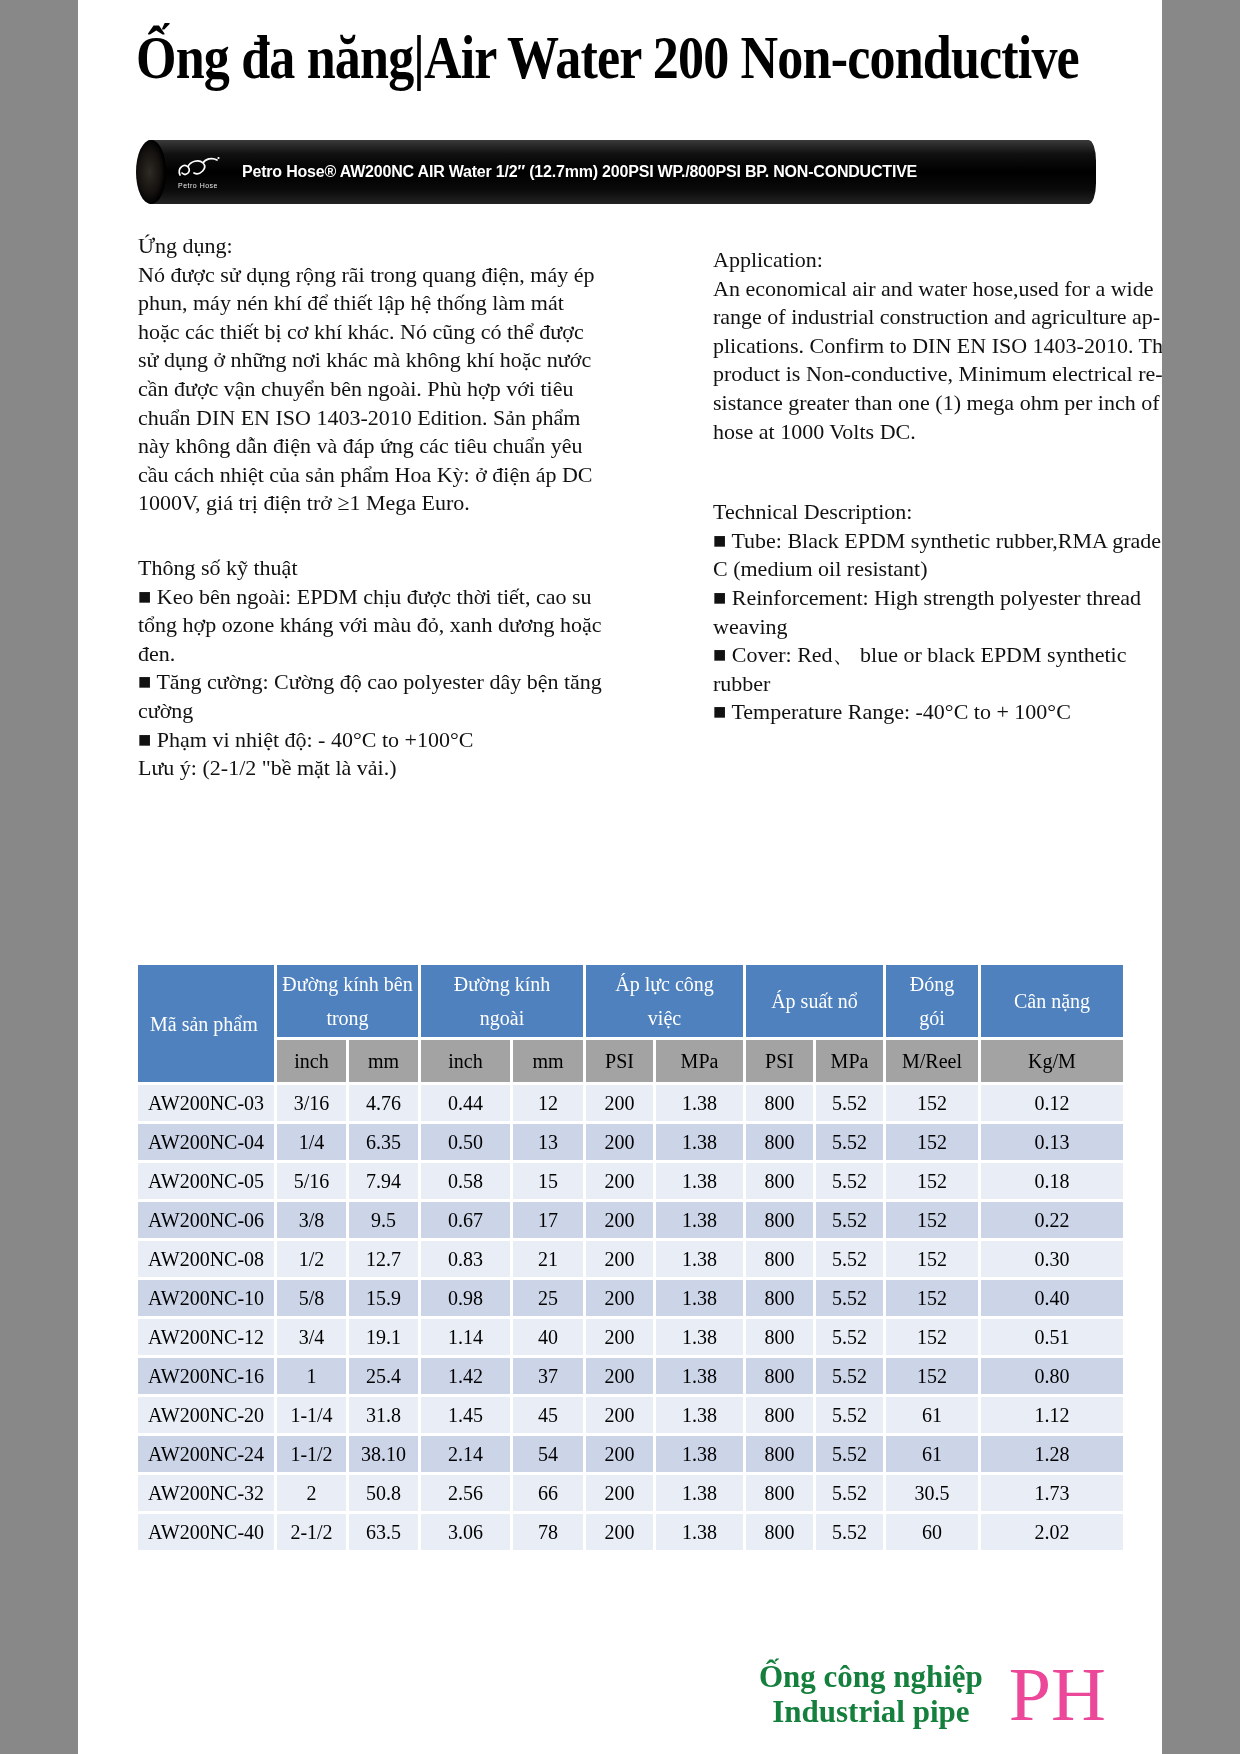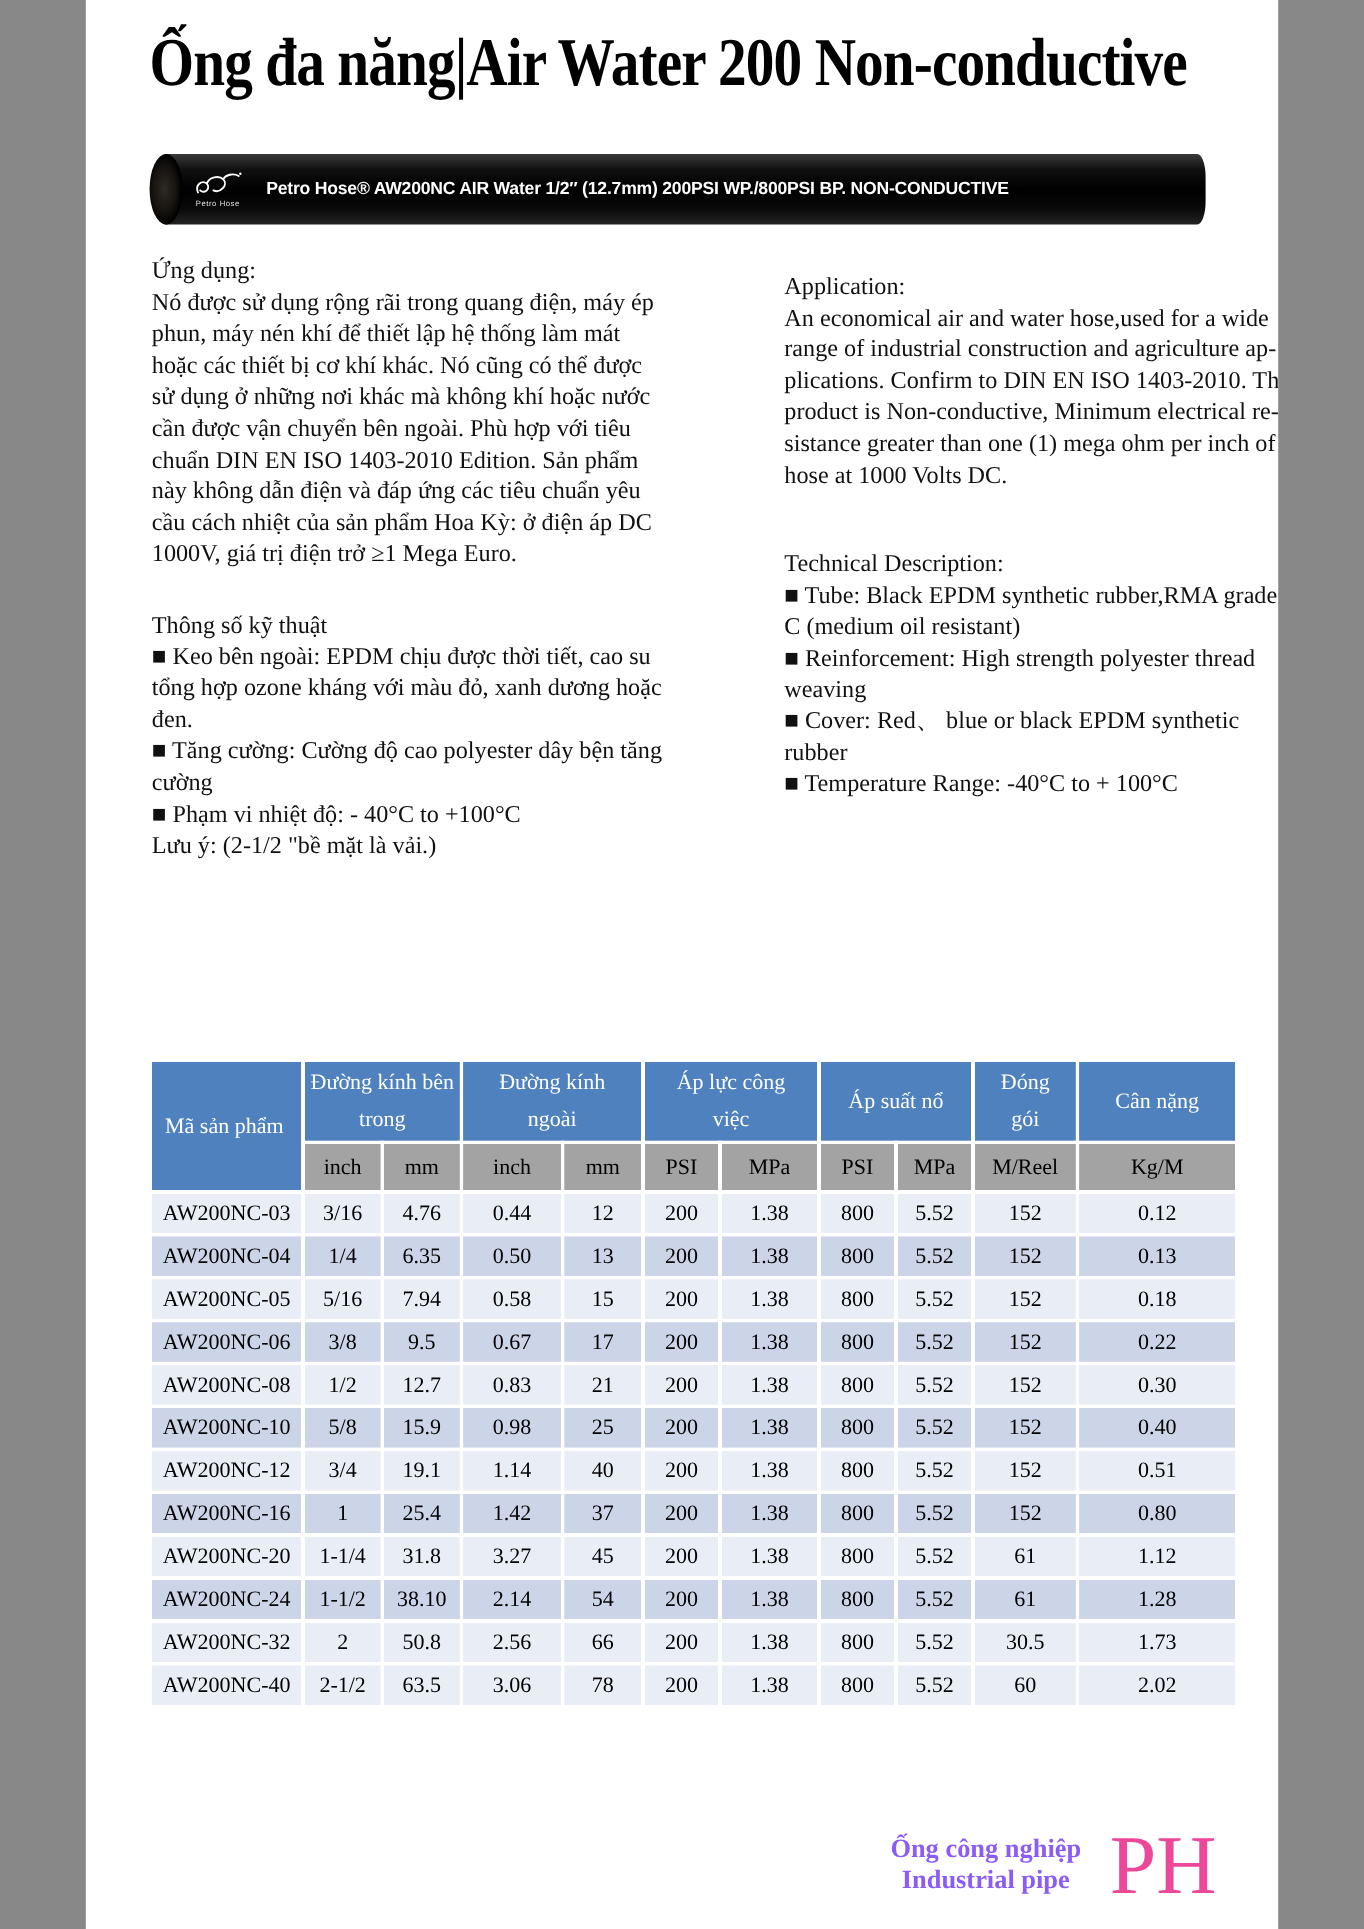--- a/index.html
+++ b/index.html
@@ -316,7 +316,7 @@
           <td>AW200NC-20</td>
           <td>1-1/4</td>
           <td>31.8</td>
-          <td>3.27</td>
+          <td>1.45</td>
           <td>45</td>
           <td>200</td>
           <td>1.38</td>

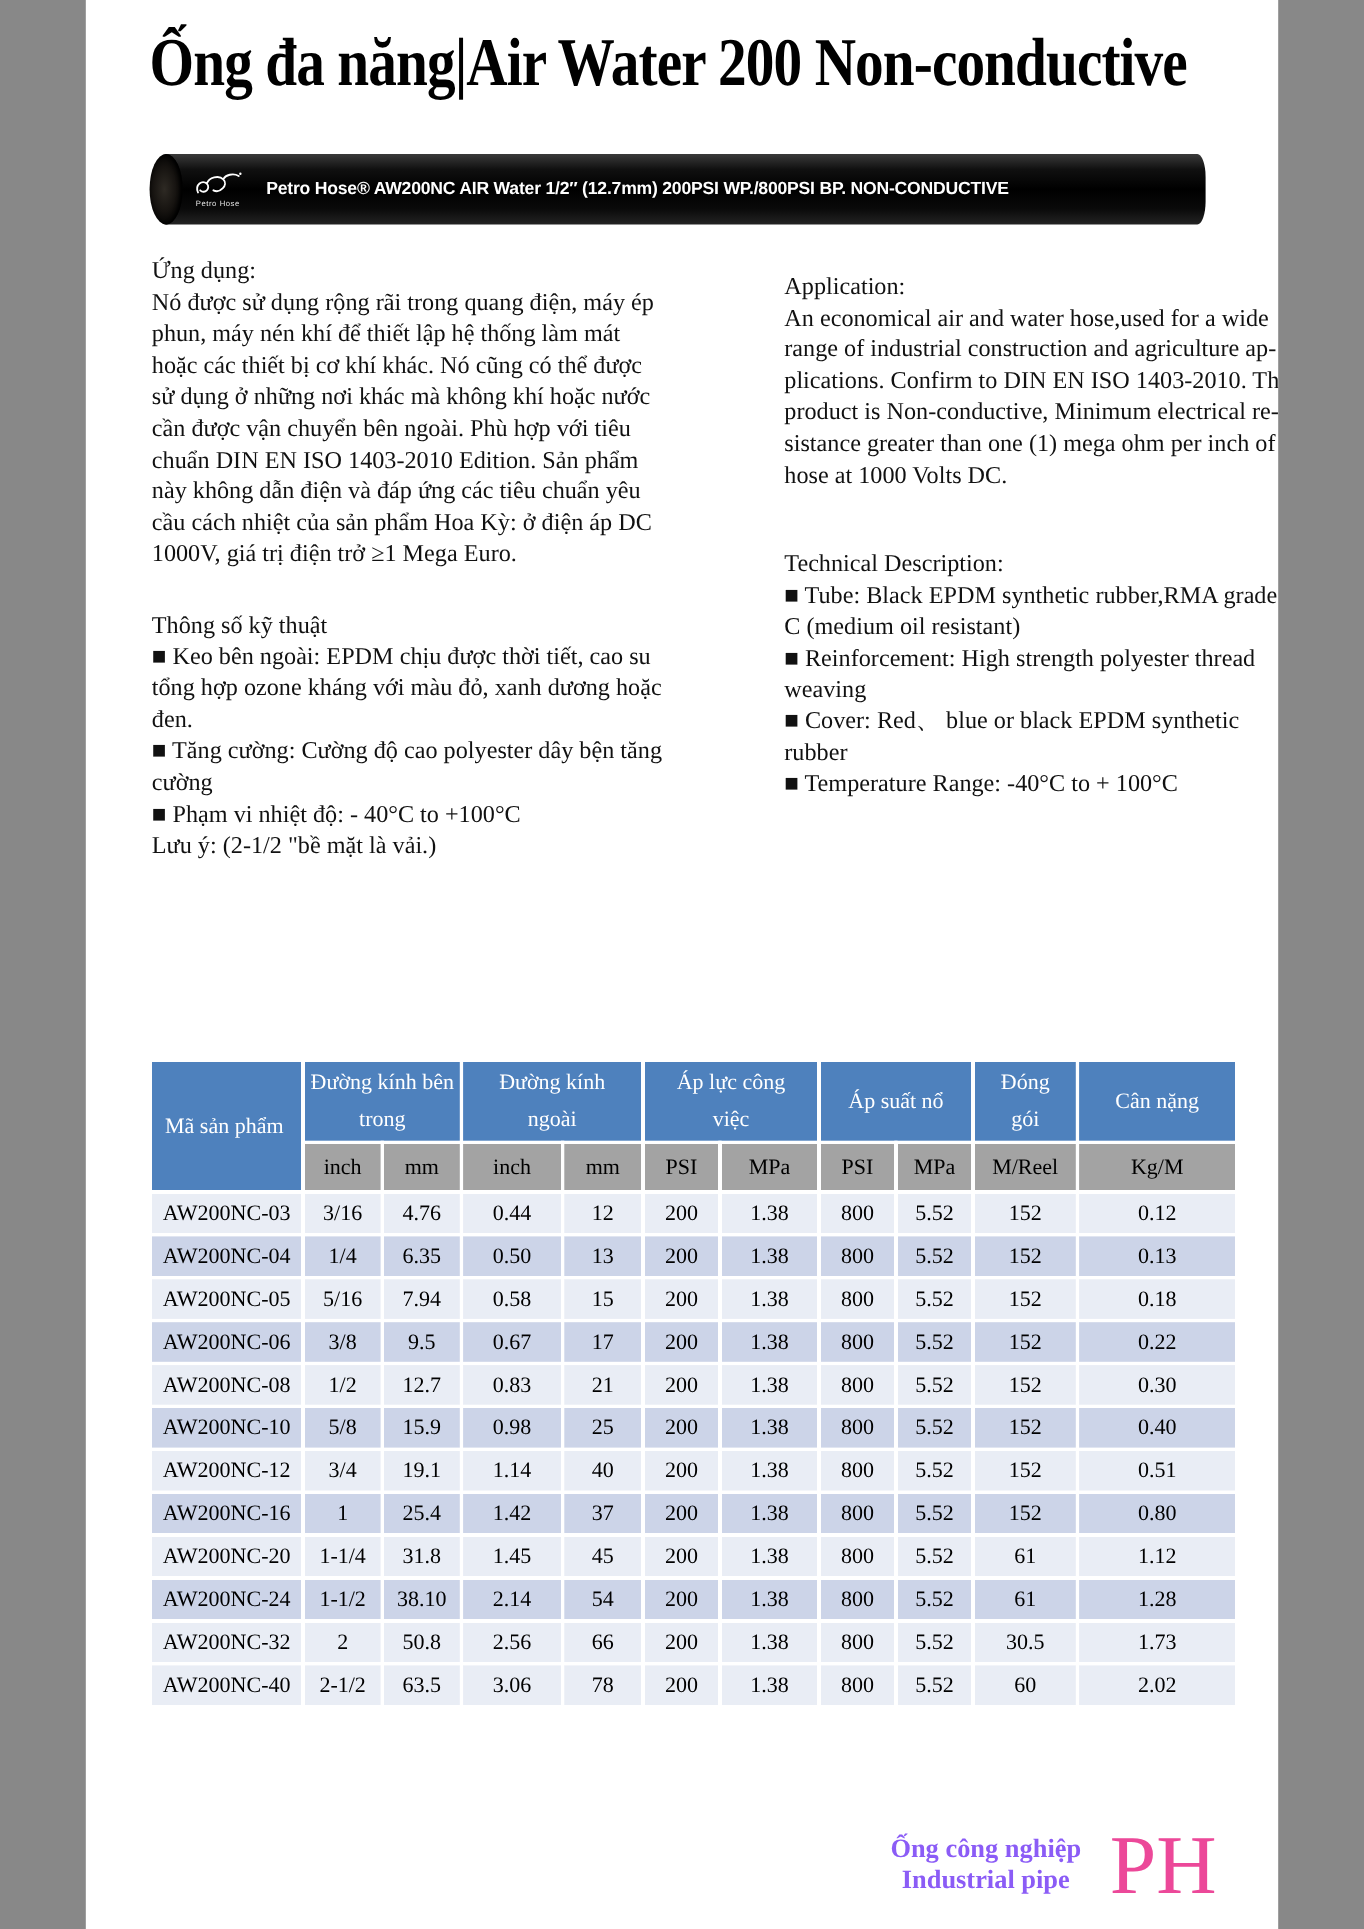--- a/index.html
+++ b/index.html
@@ -95,8 +95,8 @@
     display:flex; align-items:center; gap:26px;
   }
   .f-text {
-    text-align:center; font-weight:bold; font-size:24px; line-height:1.15;
-    color:#8b5cf6;
+    text-align:center; font-weight:bold; font-size:31px; line-height:1.15;
+    color:#15803d;
   }
   .f-logo {
     font-family:"Liberation Serif","DejaVu Serif",serif;

